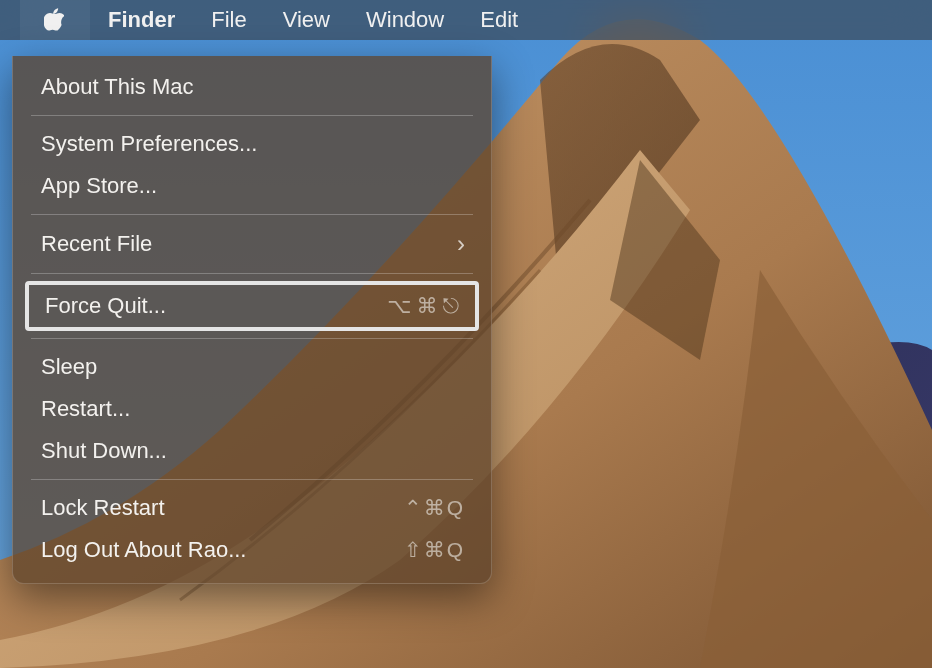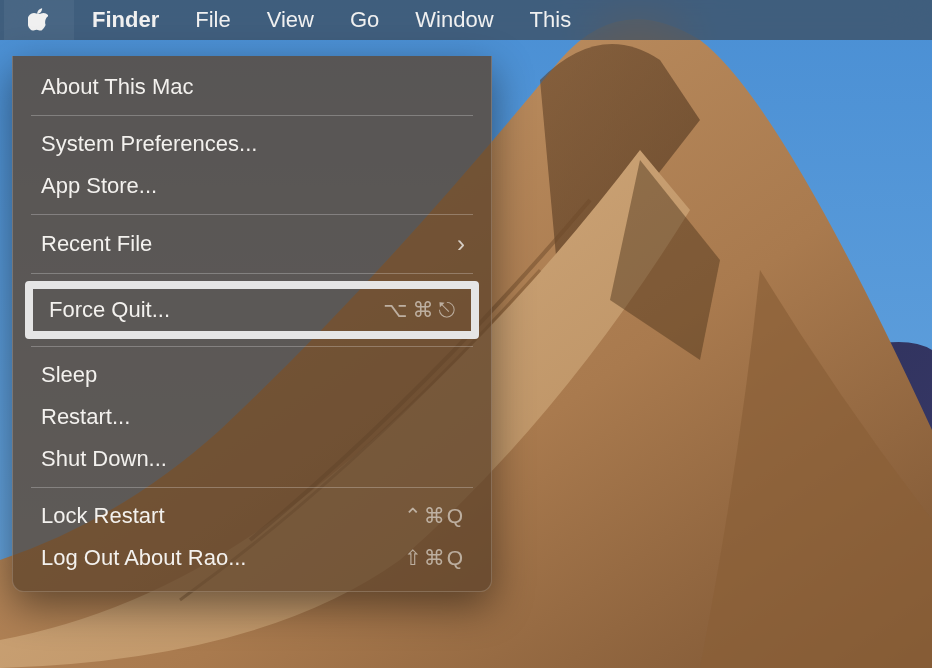--- a/index.html
+++ b/index.html
@@ -22,7 +22,7 @@
   height: 40px;
   display: flex;
   align-items: center;
-  padding: 0 4px;
+  padding: 0 20px;
   background: rgba(60, 75, 92, 0.72);
   backdrop-filter: blur(20px);
   color: #f0f0f0;

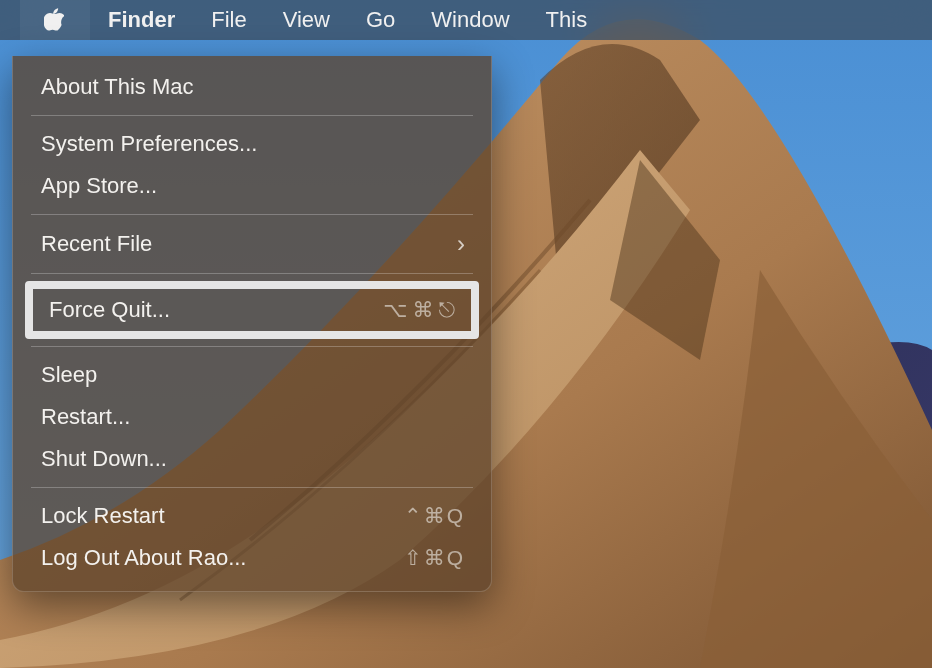--- a/index.html
+++ b/index.html
@@ -144,9 +144,6 @@
       <span>View</span>
     </div>
   <div class="mitem">
-      <span>Go</span>
-    </div>
-  <div class="mitem">
       <span>Window</span>
     </div>
   <div class="mitem">

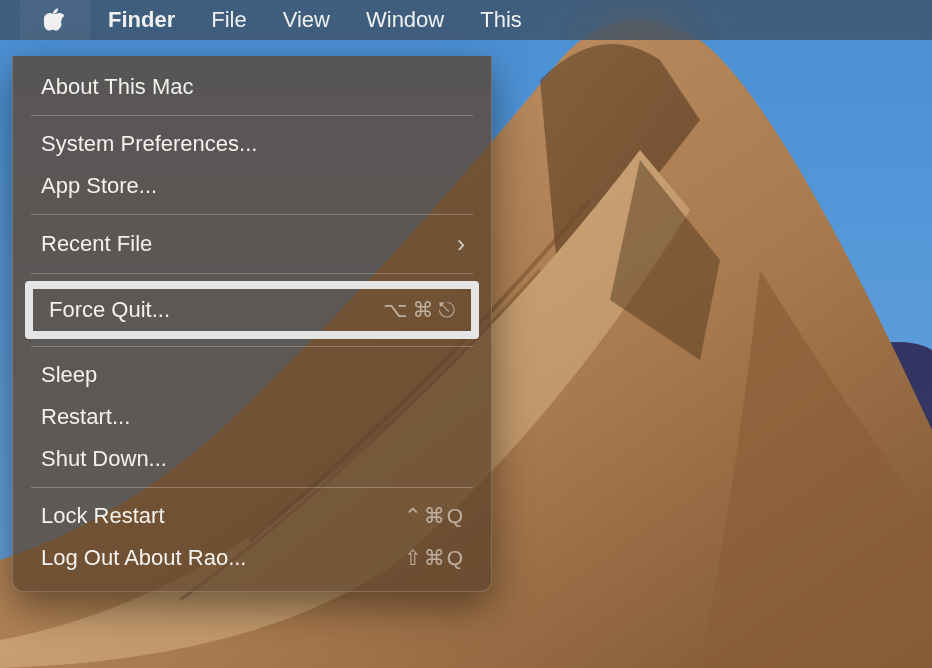--- a/index.html
+++ b/index.html
@@ -147,7 +147,7 @@
       <span>Window</span>
     </div>
   <div class="mitem">
-      <span>This</span>
+      <span>Edit</span>
     </div>
 </div>
 

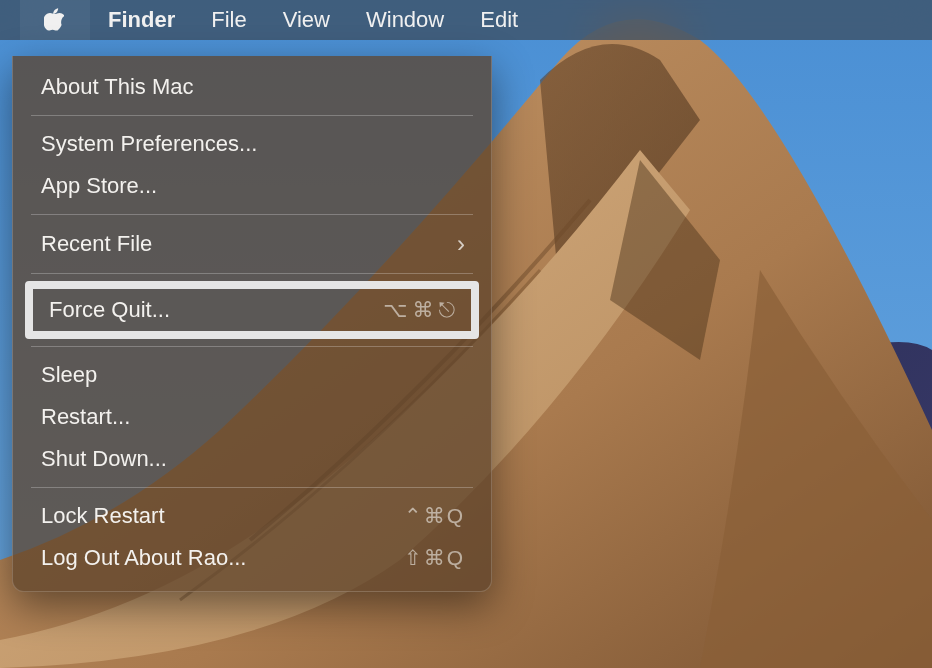--- a/index.html
+++ b/index.html
@@ -77,7 +77,7 @@
   margin: 7px 18px;
 }
 .highlight-box {
-  border: 8px solid #e5e5e5;
+  border: 4px solid #e5e5e5;
   border-radius: 4px;
   margin: 2px 12px;
 }

